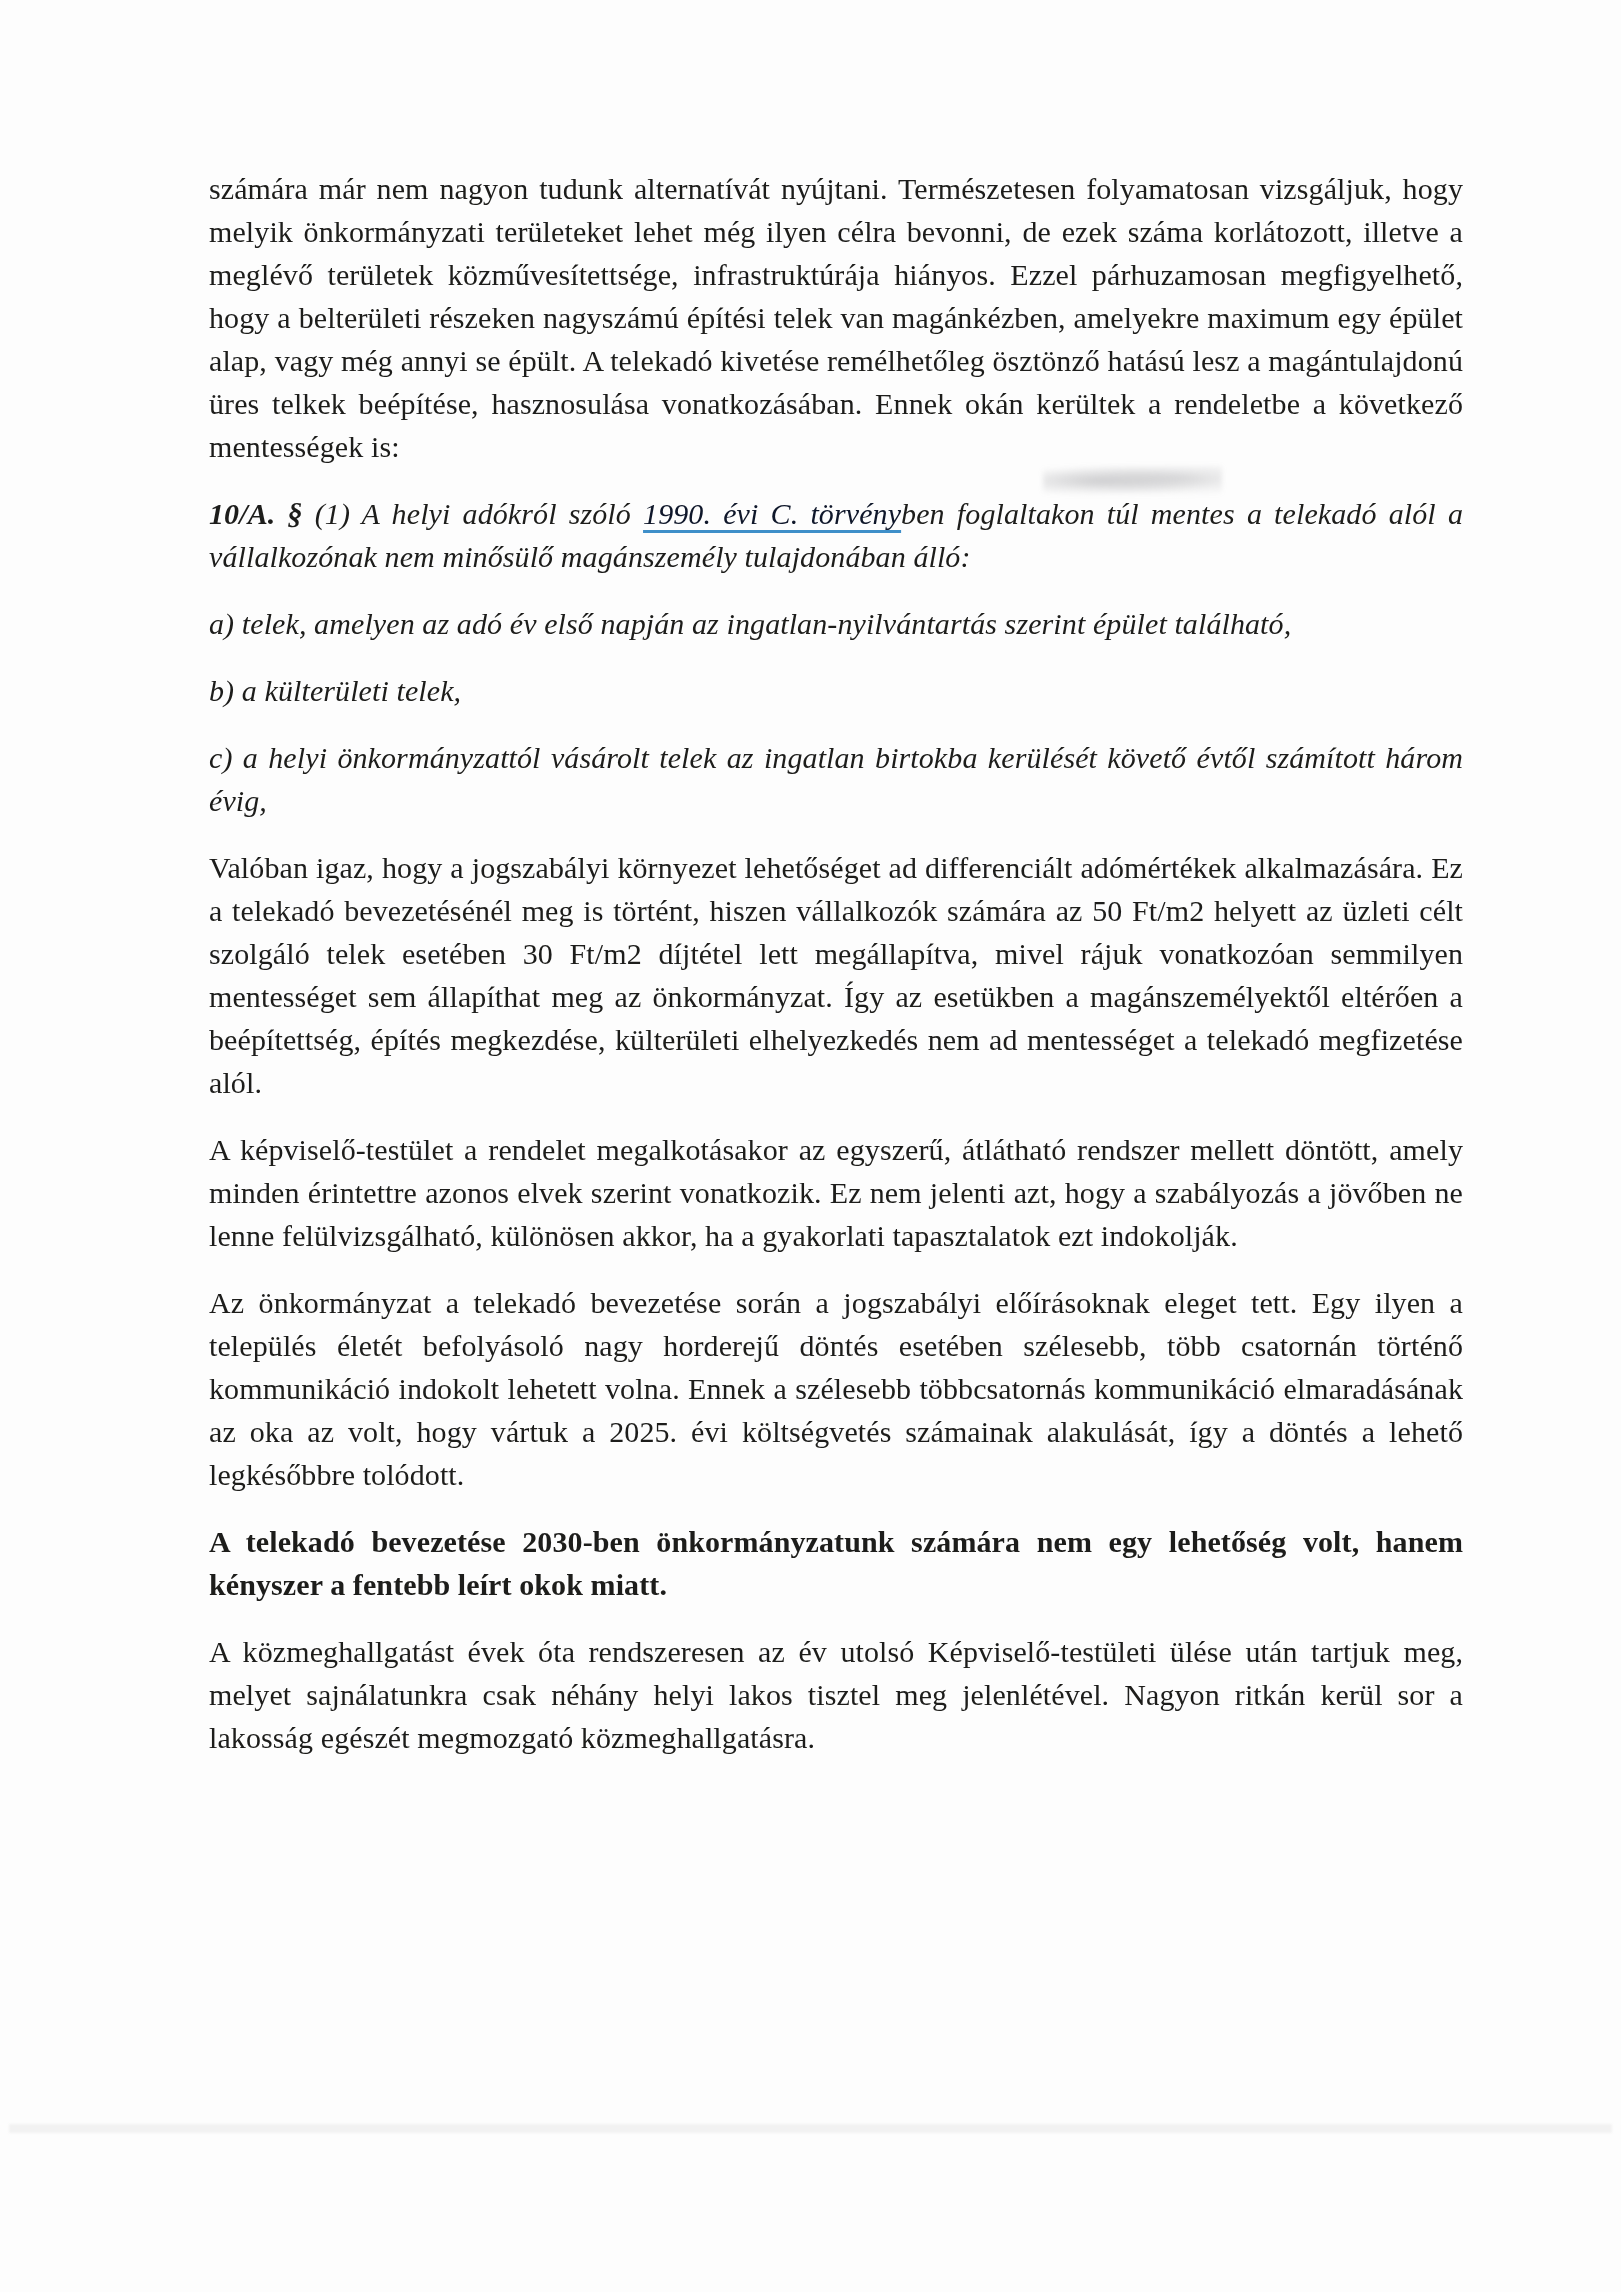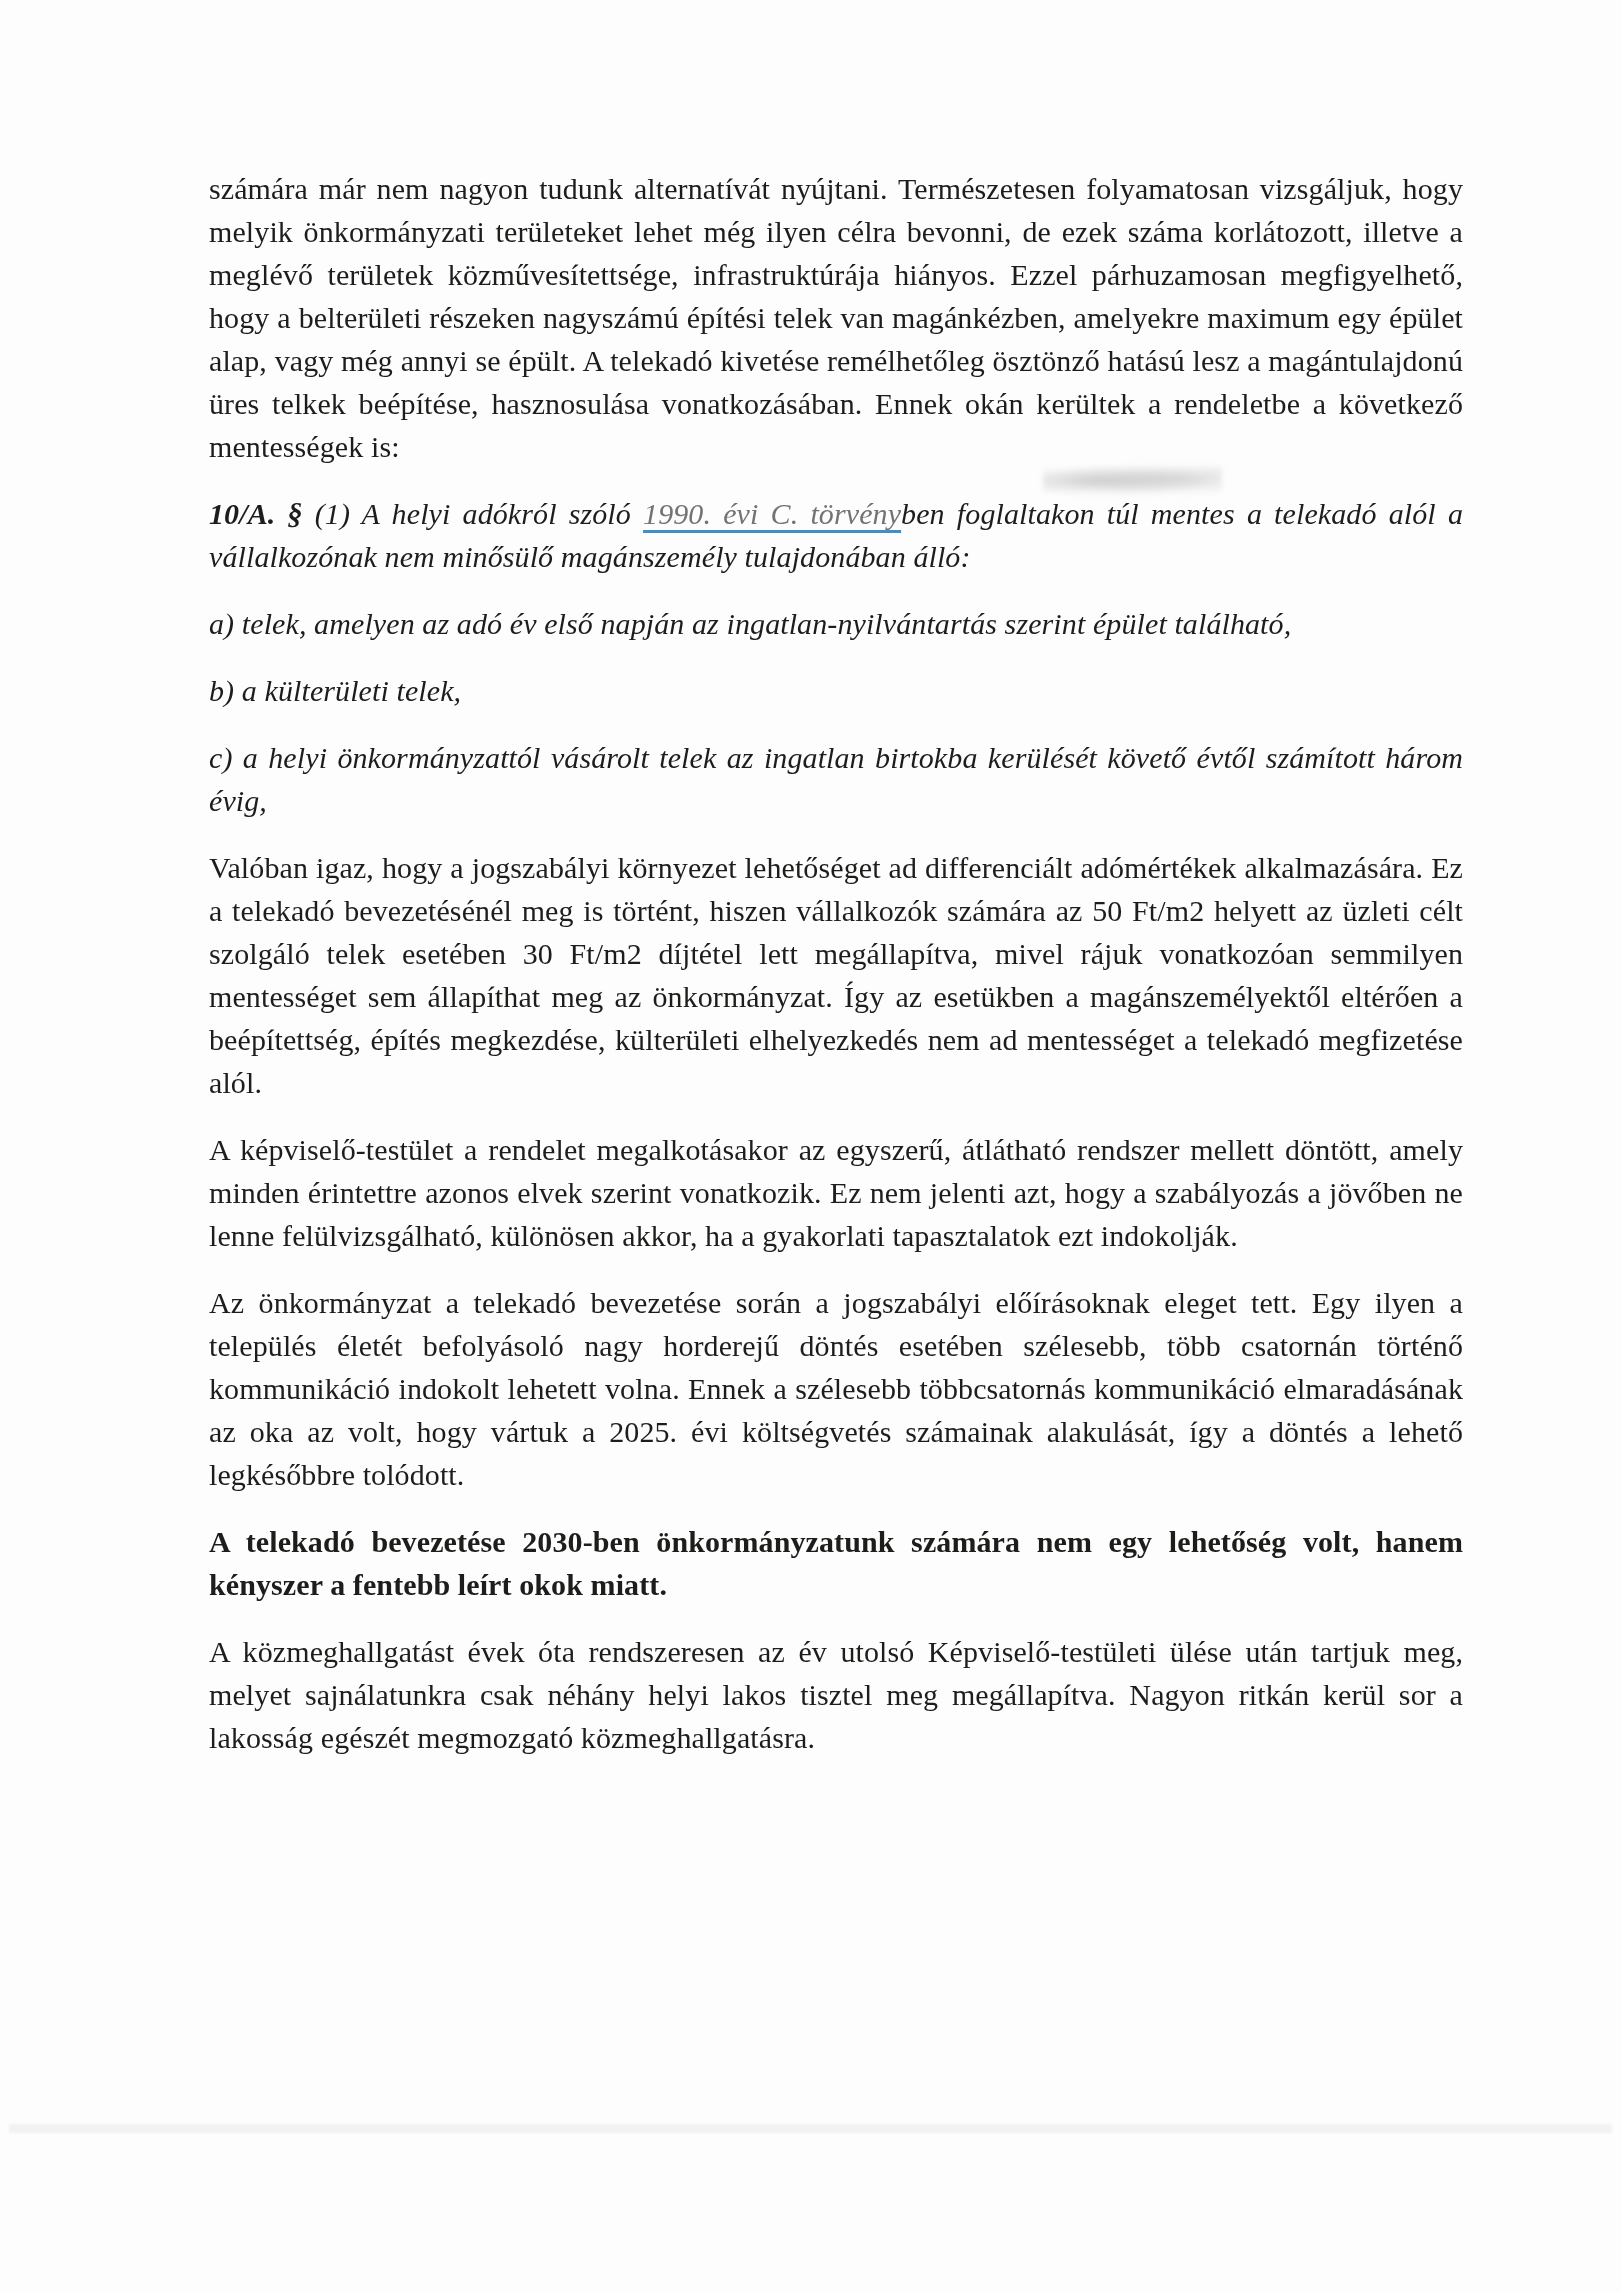--- a/index.html
+++ b/index.html
@@ -42,7 +42,7 @@
     font-style: italic;
   }
   a.law-link {
-    color: #737373;
+    color: #0f172a;
     font-style: italic;
     text-decoration: underline;
     text-decoration-color: #3f8fc9;

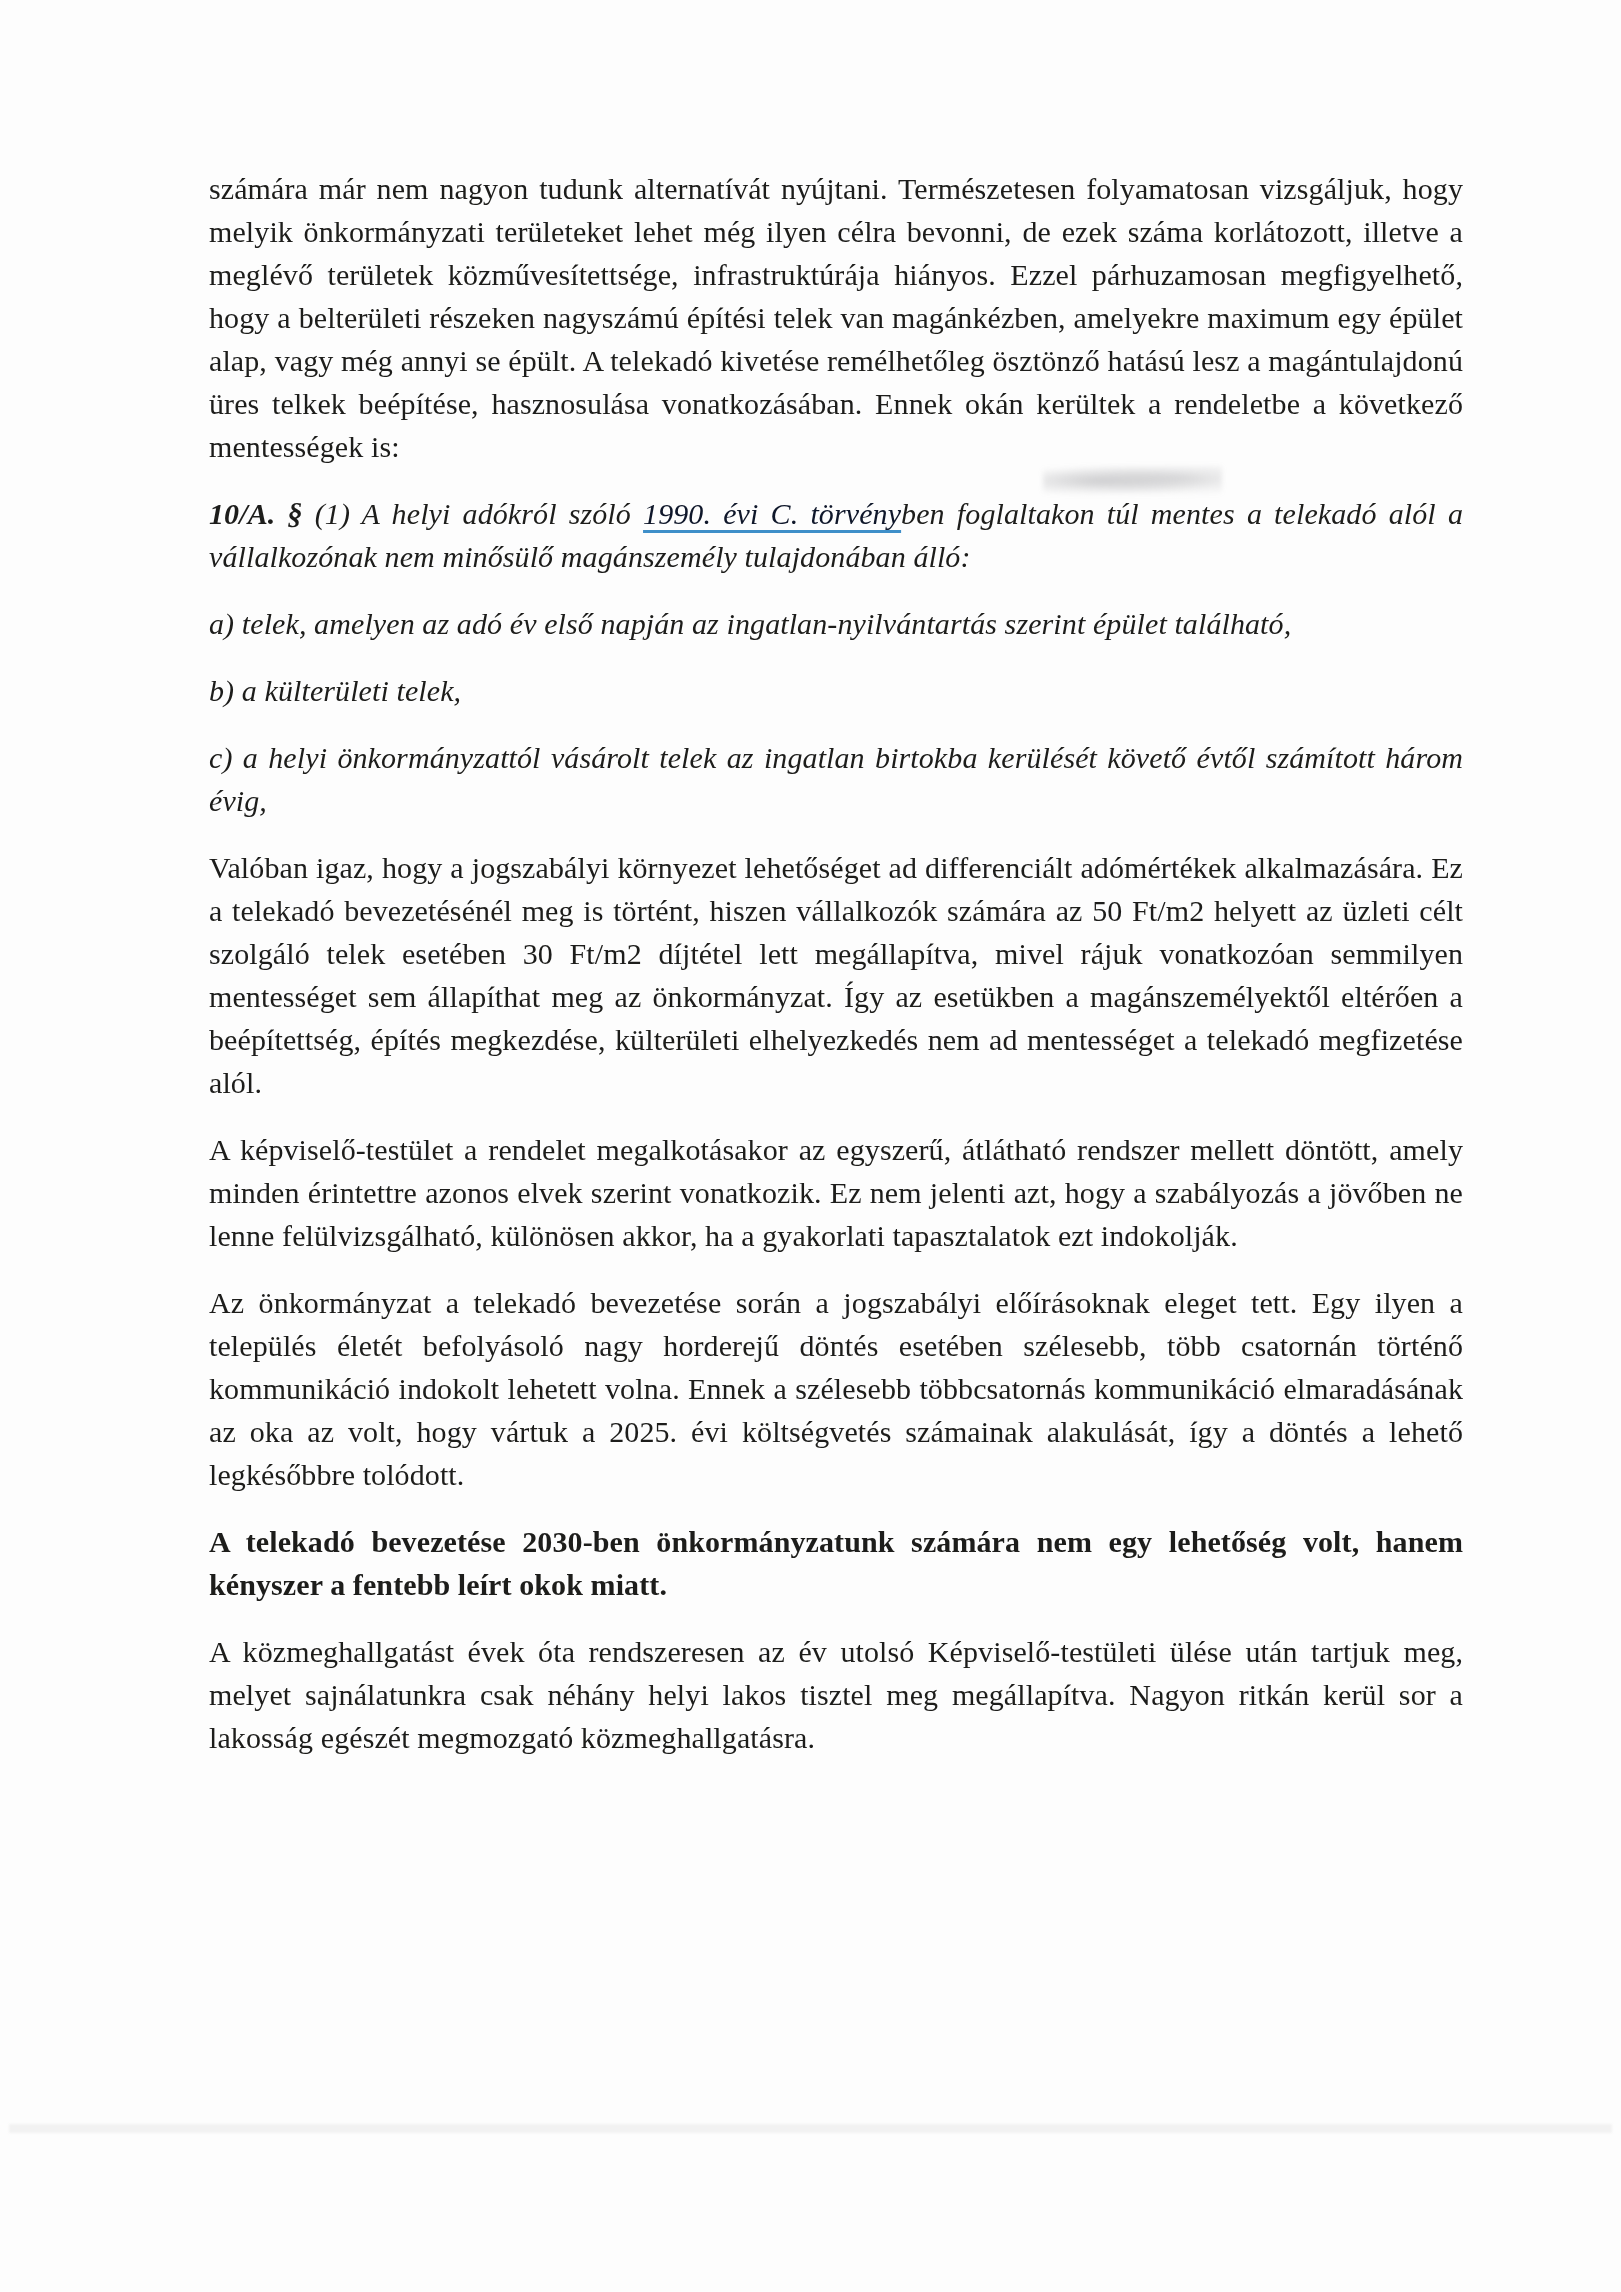--- a/index.html
+++ b/index.html
@@ -105,7 +105,7 @@
 
     <p class="para-bold">A telekadó bevezetése 2030-ben önkormányzatunk számára nem egy lehetőség volt, hanem kényszer a fentebb leírt okok miatt.</p>
 
-    <p>A közmeghallgatást évek óta rendszeresen az év utolsó Képviselő-testületi ülése után tartjuk meg, melyet sajnálatunkra csak néhány helyi lakos tisztel meg megállapítva. Nagyon ritkán kerül sor a lakosság egészét megmozgató közmeghallgatásra.</p>
+    <p>A közmeghallgatást évek óta rendszeresen az év utolsó Képviselő-testületi ülése után tartjuk meg, melyet sajnálatunkra csak néhány helyi lakos tisztel meg jelenlétével. Nagyon ritkán kerül sor a lakosság egészét megmozgató közmeghallgatásra.</p>
 
   </div>
 

